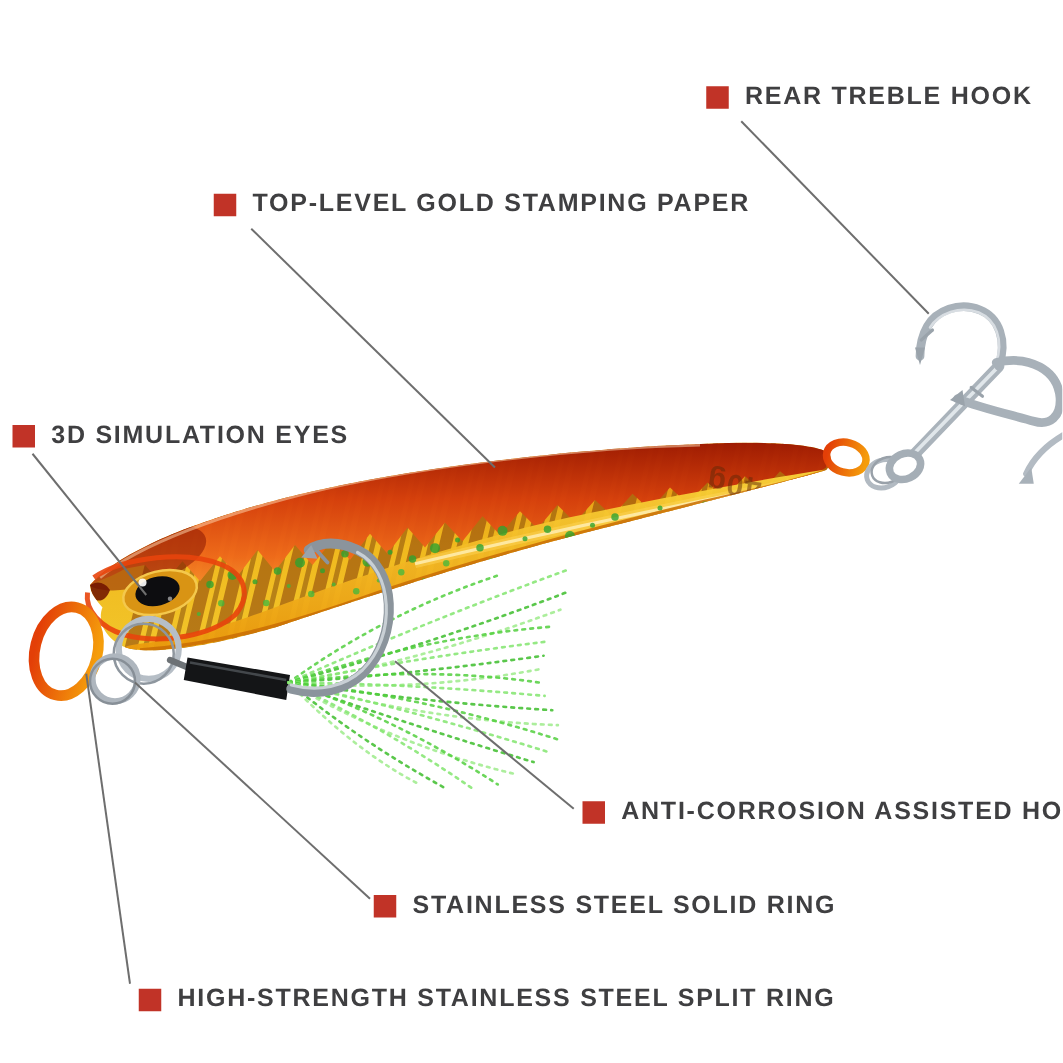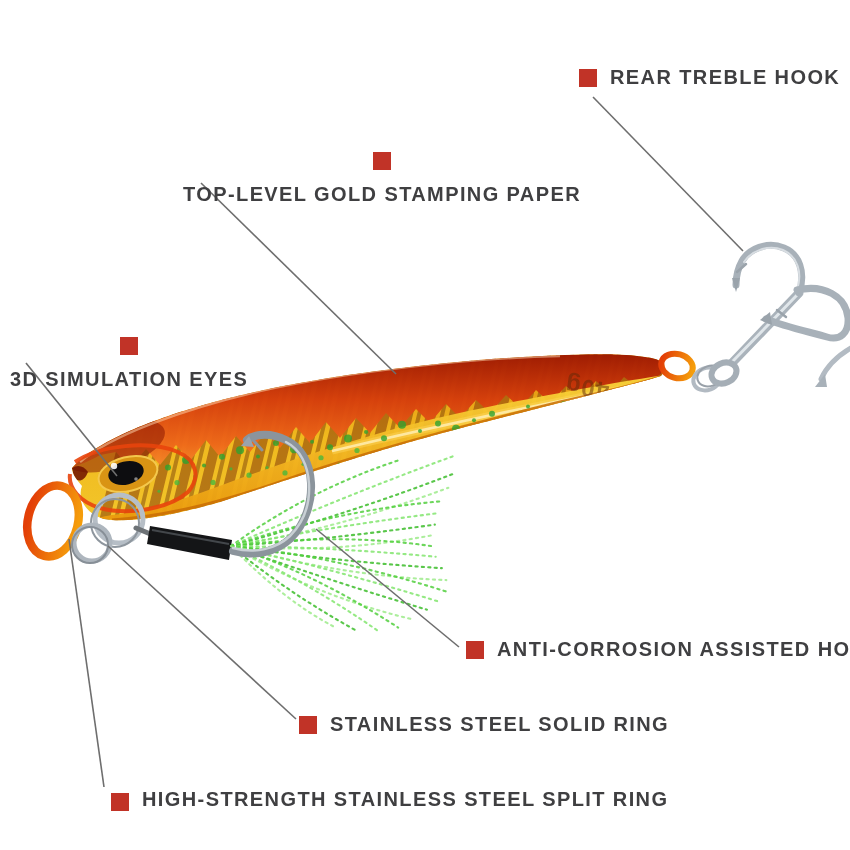--- a/index.html
+++ b/index.html
@@ -9,7 +9,7 @@
   .callout-label{position:absolute;display:flex;align-items:center;gap:13px;white-space:nowrap;}
   .bullet{width:18px;height:18px;background:var(--accent-red,#c13327);flex:0 0 auto;}
   .label-text{font-size:20px;font-weight:600;letter-spacing:1.4px;color:var(--label-text,#3f3f41);}
-  #label-treble{left:579px;top:66px;text-align:right;}
+  #label-treble{left:565px;top:66px;text-align:right;}
   #label-gold{left:183px;top:152px;flex-direction:column;}
   #label-eyes{left:10px;top:337px;flex-direction:column;}
   #label-assist{left:466px;top:638px;}

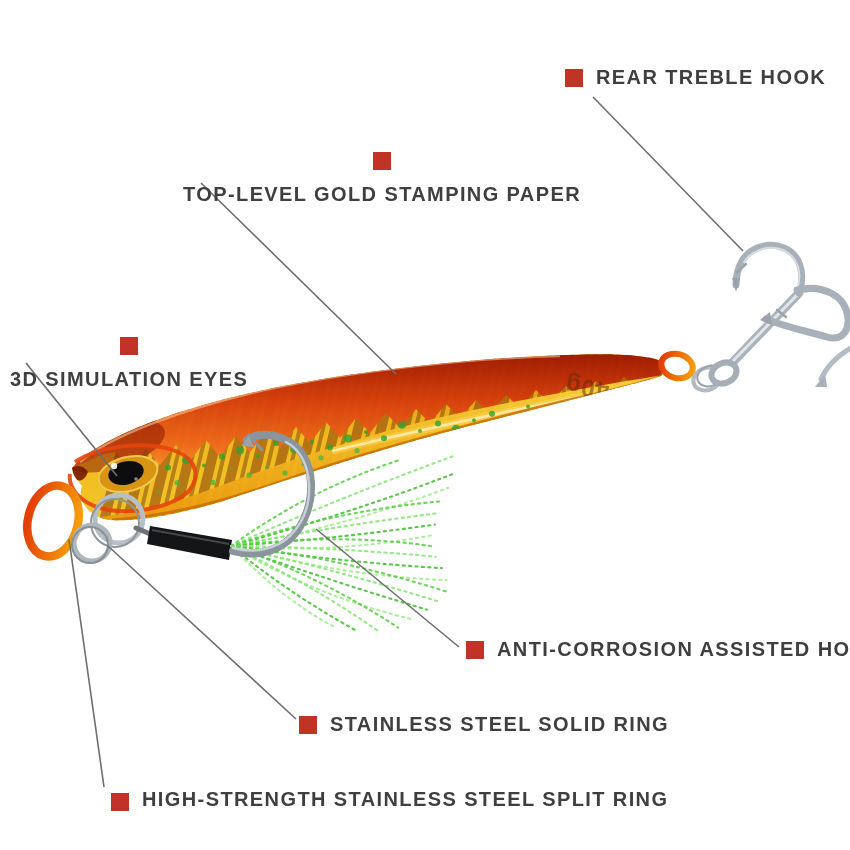--- a/index.html
+++ b/index.html
@@ -10,7 +10,7 @@
   .bullet{width:18px;height:18px;background:var(--accent-red,#c13327);flex:0 0 auto;}
   .label-text{font-size:20px;font-weight:600;letter-spacing:1.4px;color:var(--label-text,#3f3f41);}
   #label-treble{left:565px;top:66px;text-align:right;}
-  #label-gold{left:183px;top:152px;flex-direction:column;}
+  #label-gold{left:171px;top:152px;}
   #label-eyes{left:10px;top:337px;flex-direction:column;}
   #label-assist{left:466px;top:638px;}
   #label-solid{left:299px;top:713px;align-items:center;}

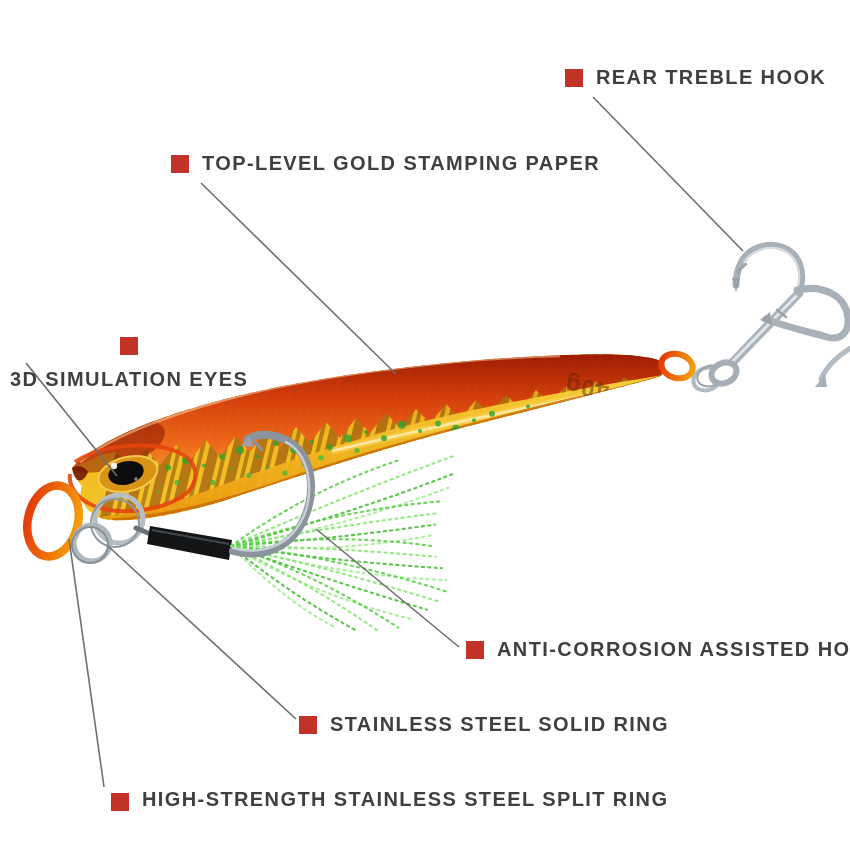--- a/index.html
+++ b/index.html
@@ -11,7 +11,7 @@
   .label-text{font-size:20px;font-weight:600;letter-spacing:1.4px;color:var(--label-text,#3f3f41);}
   #label-treble{left:565px;top:66px;text-align:right;}
   #label-gold{left:171px;top:152px;}
-  #label-eyes{left:10px;top:337px;flex-direction:column;}
+  #label-eyes{left:10px;top:337px;}
   #label-assist{left:466px;top:638px;}
   #label-solid{left:299px;top:713px;align-items:center;}
   #label-split{left:111px;top:788px;align-items:flex-end;}

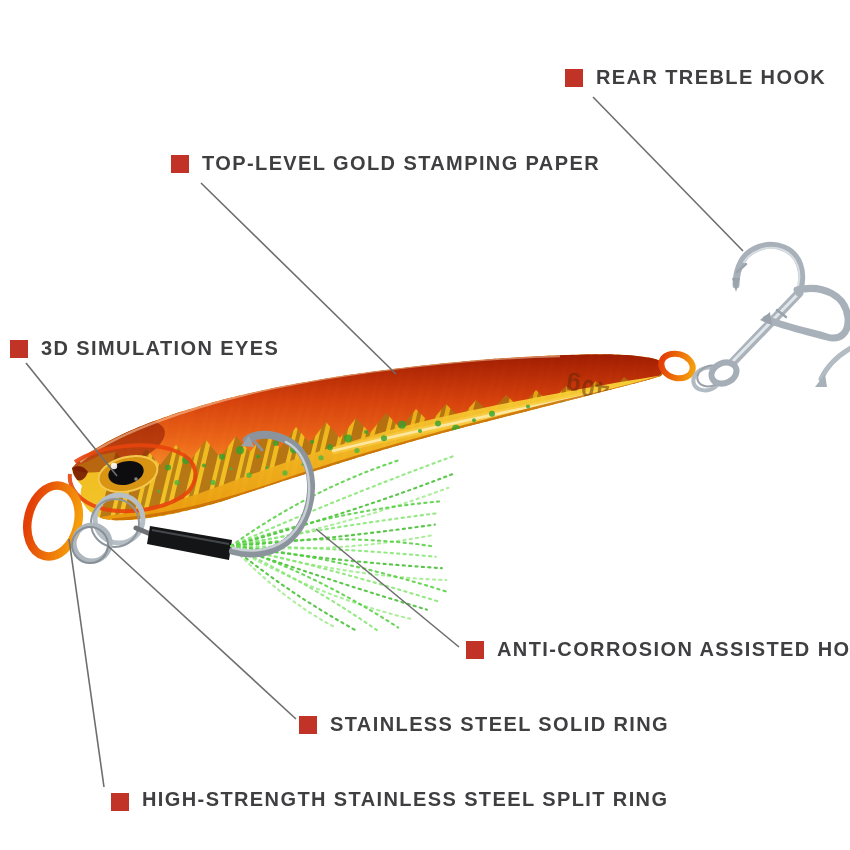--- a/index.html
+++ b/index.html
@@ -14,7 +14,7 @@
   #label-eyes{left:10px;top:337px;}
   #label-assist{left:466px;top:638px;}
   #label-solid{left:299px;top:713px;align-items:center;}
-  #label-split{left:111px;top:788px;align-items:flex-end;}
+  #label-split{left:111px;top:788px;}
   .callout{stroke:var(--callout-line,#6e6e6e);stroke-width:1.6;}
   .fiber{fill:none;stroke-width:2.1;stroke-dasharray:2.2 4.2;opacity:.85;stroke-linecap:round;}
   .stripe{stroke-linecap:round;}

